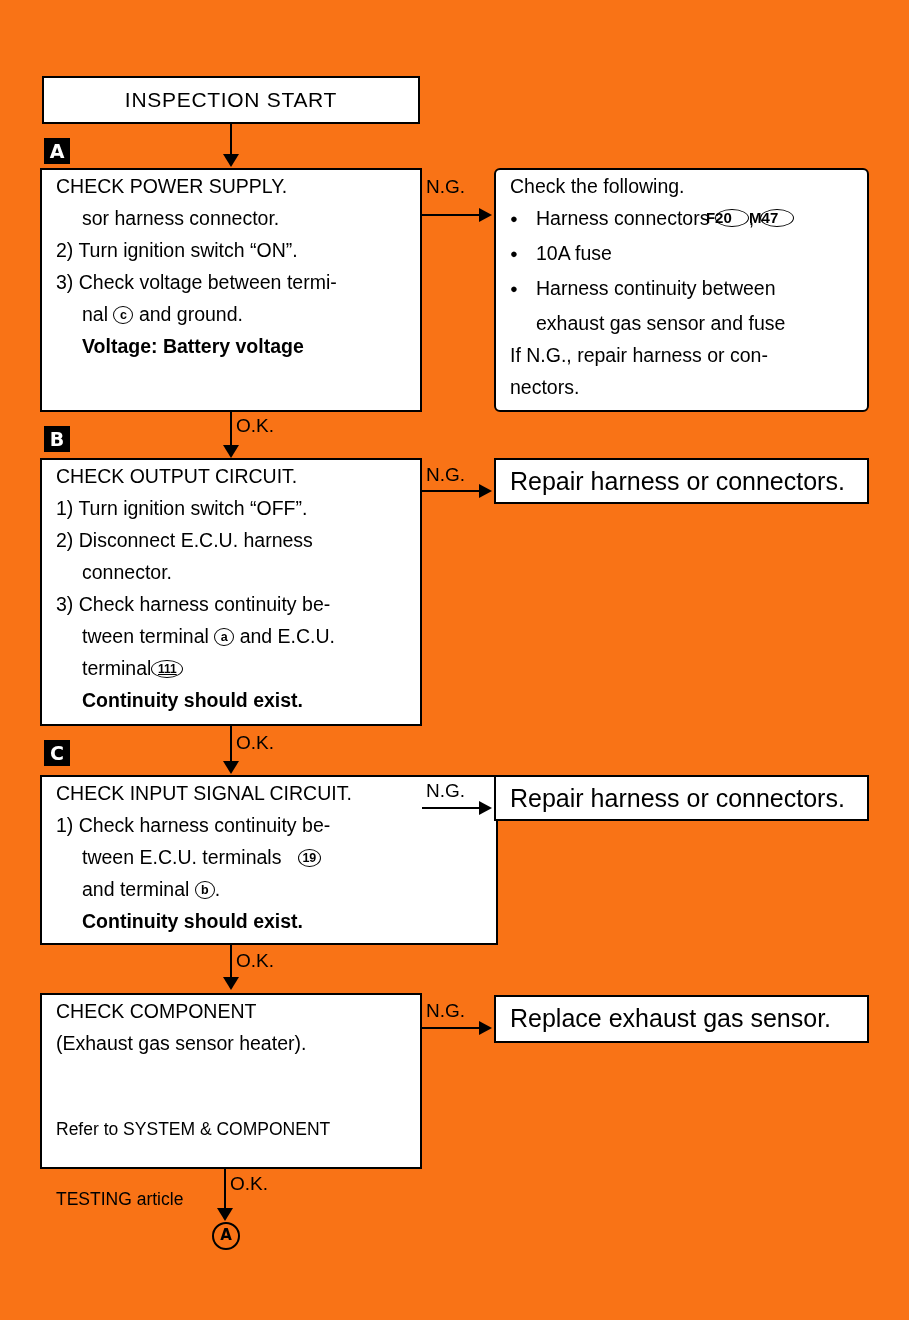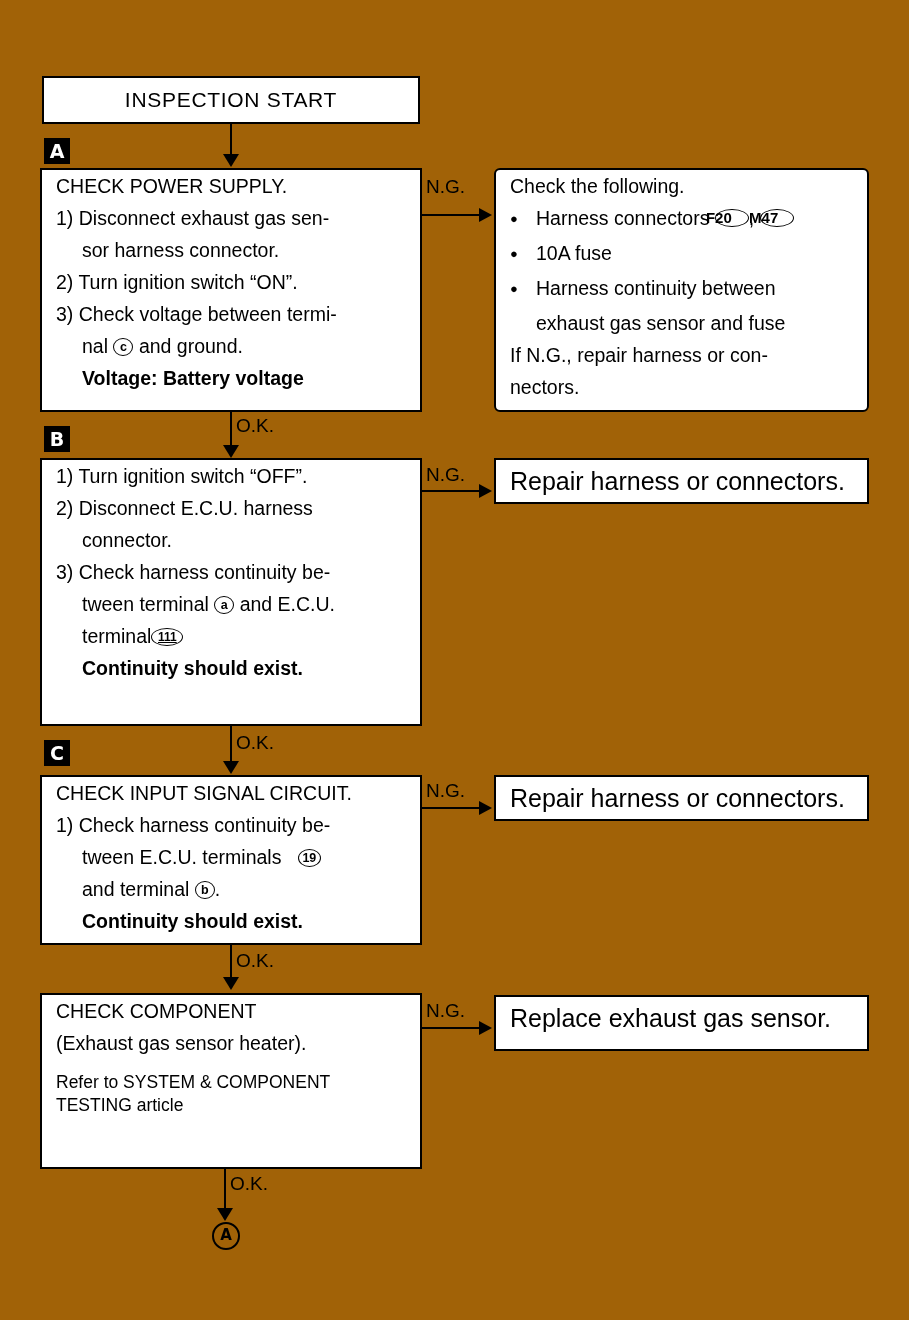--- a/index.html
+++ b/index.html
@@ -16,7 +16,7 @@
     position: relative;
     width: 909px;
     height: 1320px;
-    background: #a16207;
+    background: #f97316;
     overflow: hidden;
   }
 

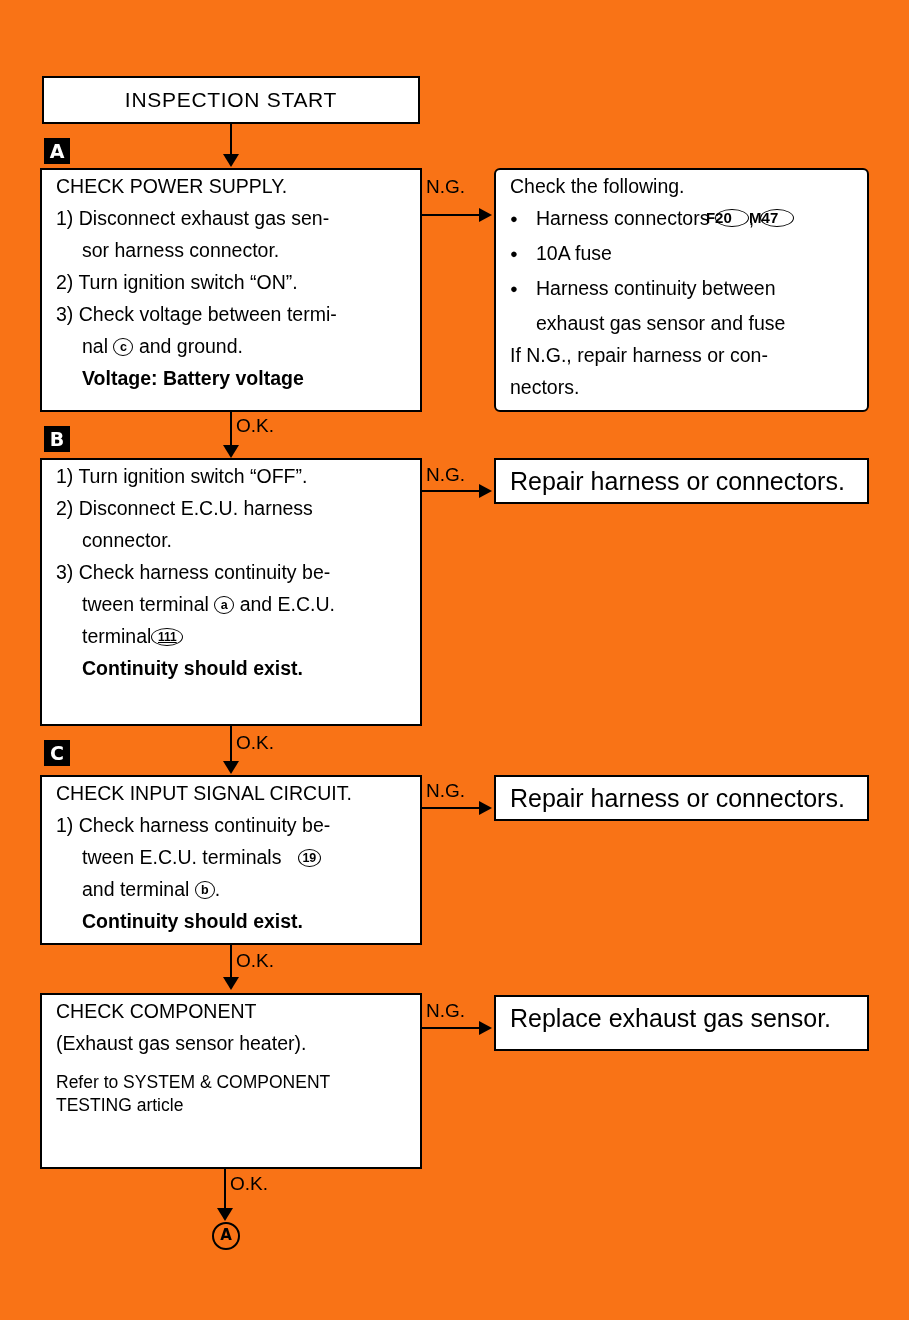--- a/index.html
+++ b/index.html
@@ -223,7 +223,6 @@
   <div class="box main-box mb-a">
     <div class="box-inner">
       <div class="t">CHECK POWER SUPPLY.</div>
-      <div class="t hang">1) Disconnect exhaust gas sen-</div>
       <div class="t hang2">sor harness connector.</div>
       <div class="t hang">2) Turn ignition switch “ON”.</div>
       <div class="t hang">3) Check voltage between termi-</div>

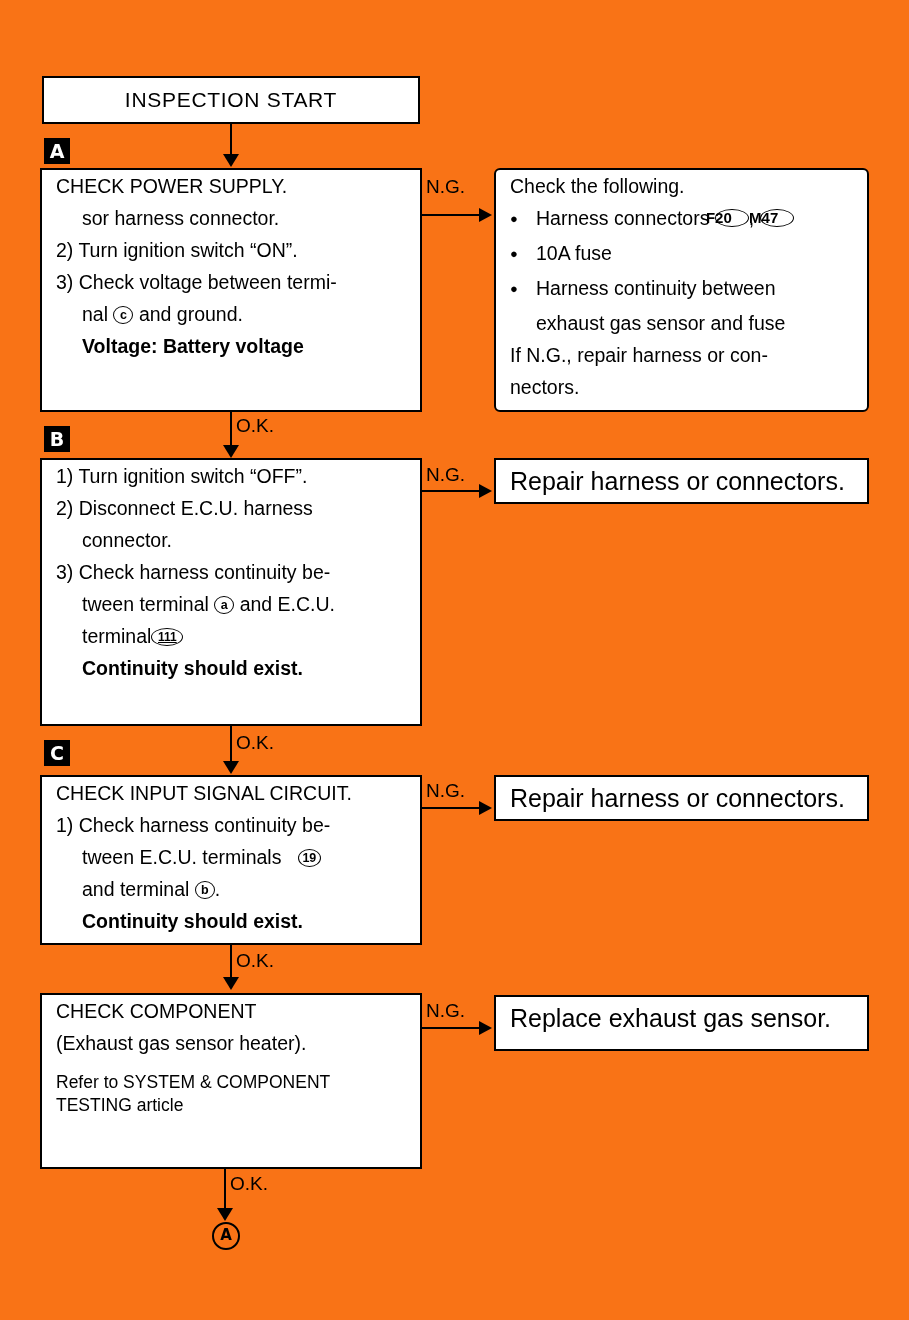--- a/index.html
+++ b/index.html
@@ -267,6 +267,7 @@
 
   <div class="box main-box mb-b">
     <div class="box-inner">
+      <div class="t">CHECK OUTPUT CIRCUIT.</div>
       <div class="t hang">1) Turn ignition switch “OFF”.</div>
       <div class="t hang">2) Disconnect E.C.U. harness</div>
       <div class="t hang2">connector.</div>

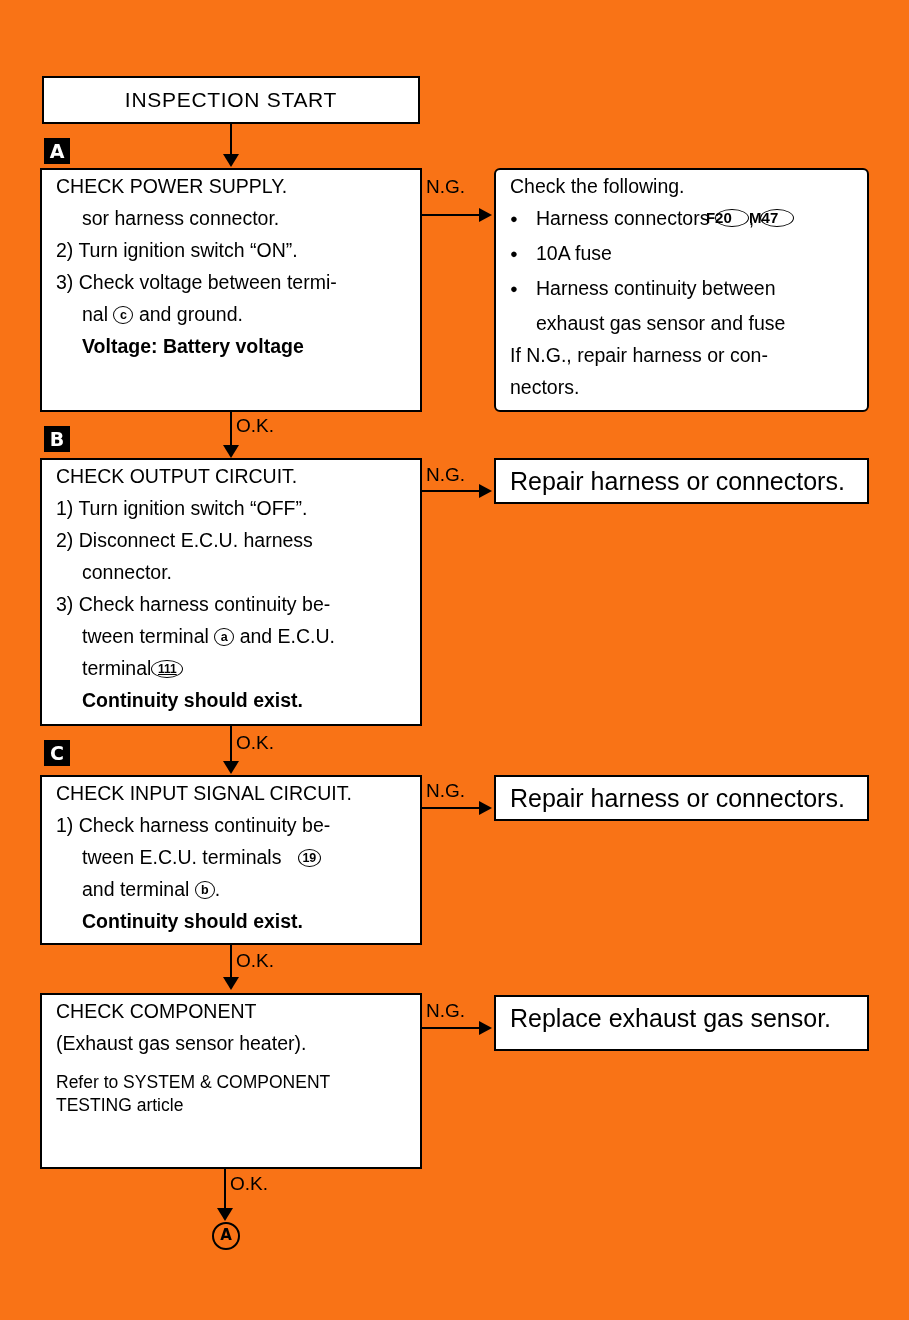--- a/index.html
+++ b/index.html
@@ -55,7 +55,7 @@
   .mb-b { top: 458px;  width: 382px; height: 268px; }
   .sb-b { top: 458px;  width: 375px; height: 46px;  }
 
-  .mb-c { top: 775px;  width: 382px; height: 170px; }
+  .mb-c { top: 775px;  width: 458px; height: 170px; }
   .sb-c { top: 775px;  width: 375px; height: 46px;  }
 
   .mb-d { top: 993px;  width: 382px; height: 176px; }

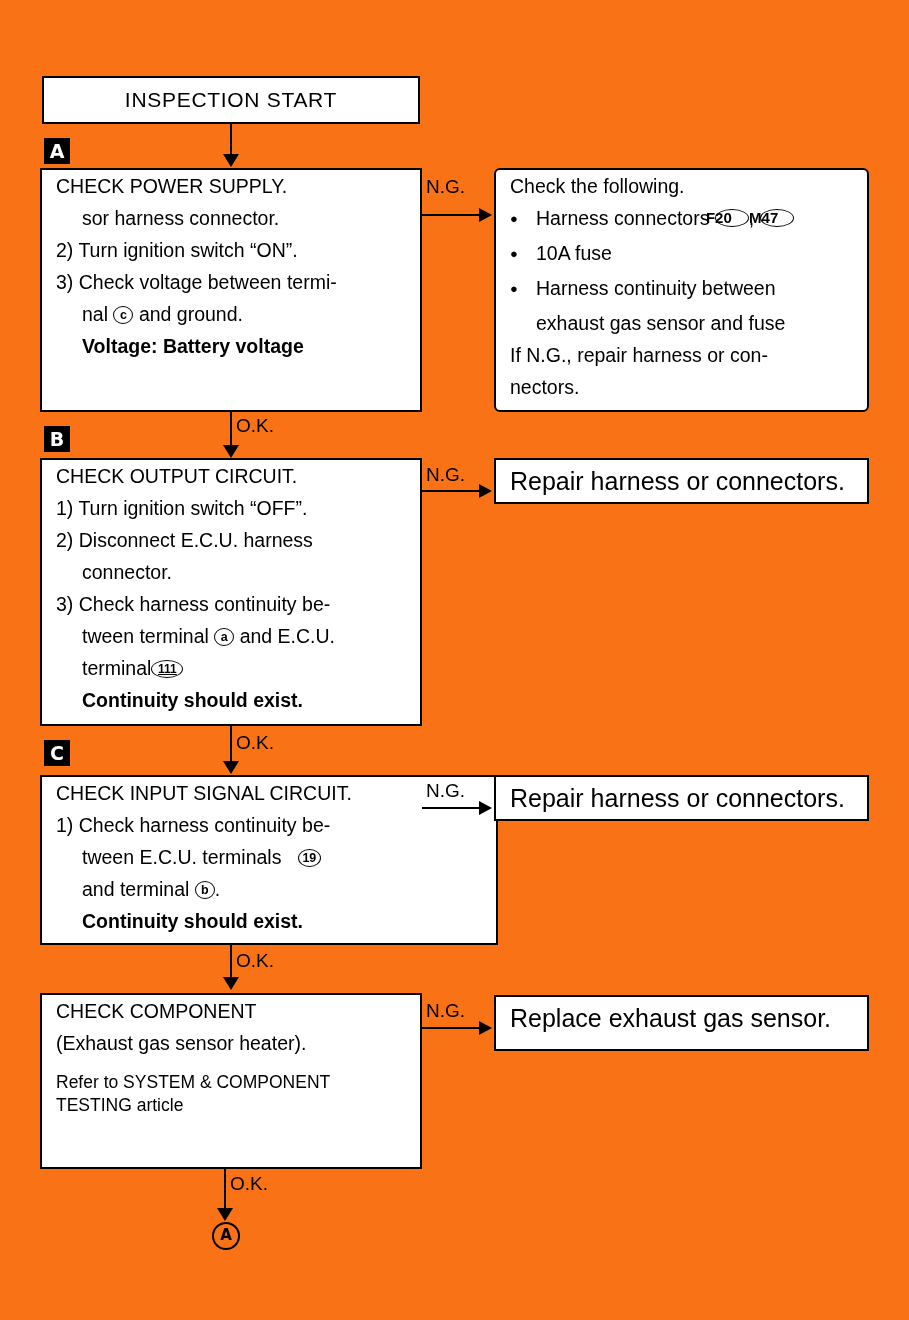--- a/index.html
+++ b/index.html
@@ -59,7 +59,7 @@
   .sb-c { top: 775px;  width: 375px; height: 46px;  }
 
   .mb-d { top: 993px;  width: 382px; height: 176px; }
-  .sb-d { top: 995px;  width: 375px; height: 56px;  }
+  .sb-d { top: 995px;  width: 375px; height: 48px;  }
 
   
   .t {

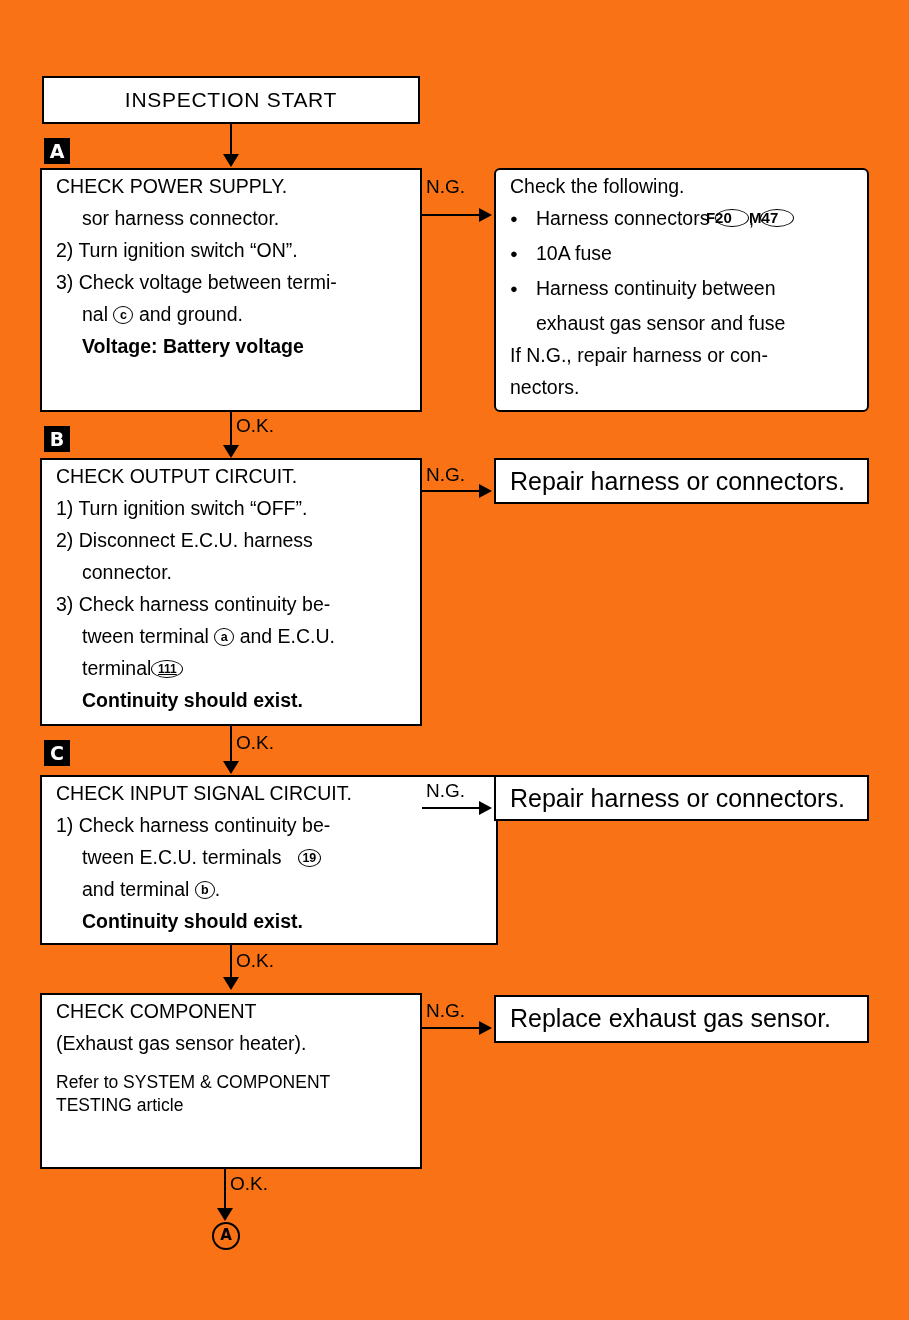--- a/index.html
+++ b/index.html
@@ -71,6 +71,7 @@
   .t.small {
     font-size: 17.5px;
     line-height: 23px;
+    margin-top: 47px;
   }
   .hang {
     padding-left: 26px;

